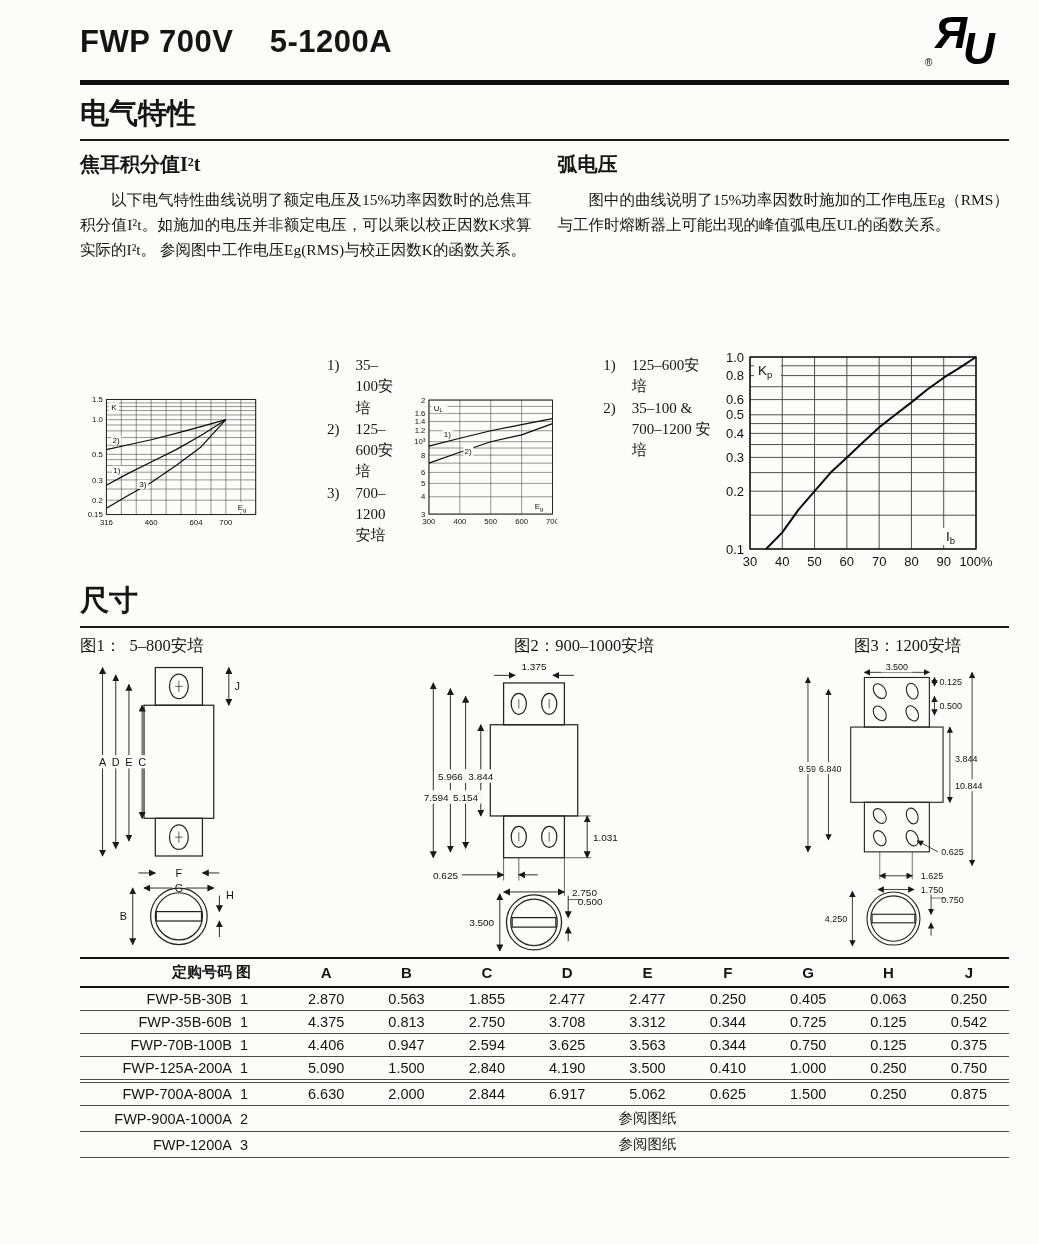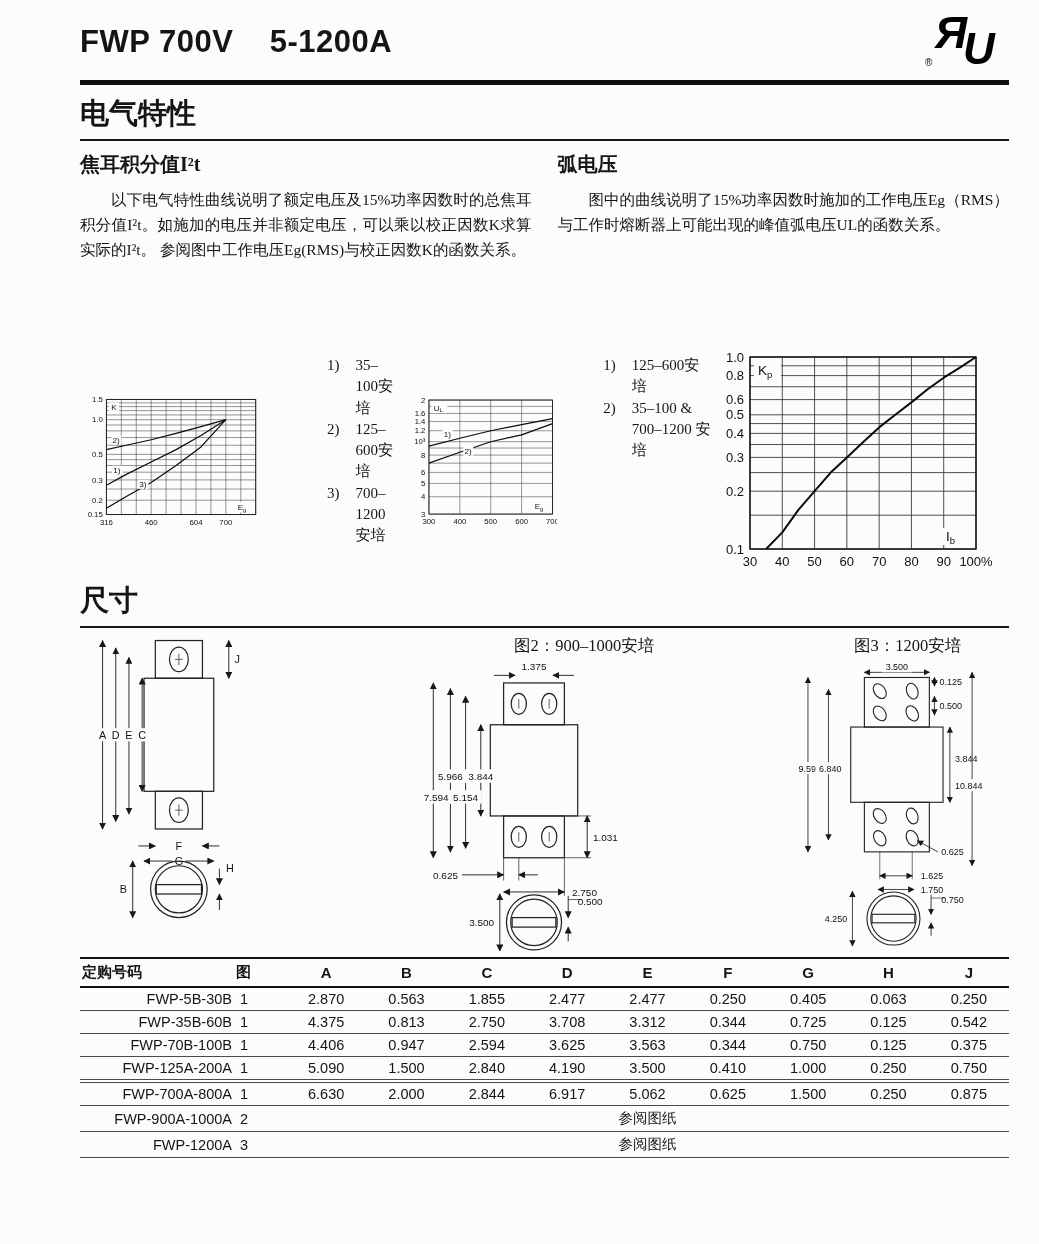--- a/index.html
+++ b/index.html
@@ -298,6 +298,7 @@
   <div class="figs">
 
     <figure class="fig fig1">
+      <figcaption>图1：  5–800安培</figcaption>
       <svg class="draw" width="186" height="294" viewBox="0 0 190 312">
         <rect class="fs" x="72" y="8" width="50" height="40"></rect>
         <ellipse class="fs" cx="97" cy="28" rx="10" ry="13"></ellipse>

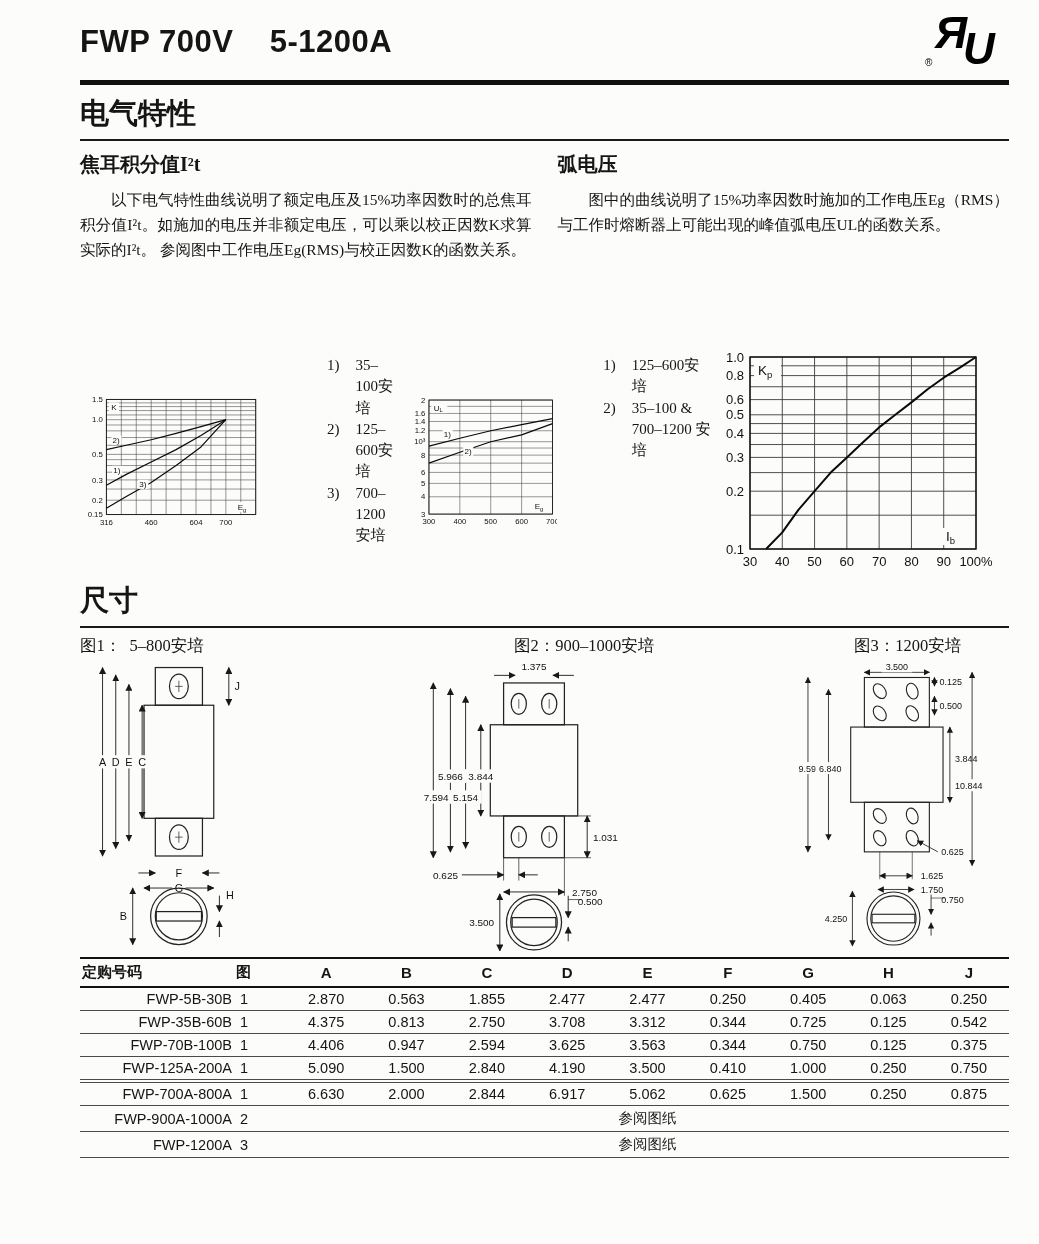--- a/index.html
+++ b/index.html
@@ -66,7 +66,7 @@
   table.spec{width:100%;border-collapse:collapse;font-family:"Liberation Sans",sans-serif;margin-top:2px;}
   table.spec th{font-size:15px;font-weight:bold;text-align:center;
      border-top:2px solid #111;border-bottom:2px solid #111;padding:4px 2px;}
-  table.spec th.model{text-align:left;width:150px;}
+  table.spec th.model{text-align:right;width:150px;}
   table.spec th.fig{width:48px;text-align:left;}
   table.spec td{font-size:14.5px;text-align:center;border-bottom:1.4px solid #4a4a4a;padding:3px 2px;}
   table.spec td.model{text-align:right;}

